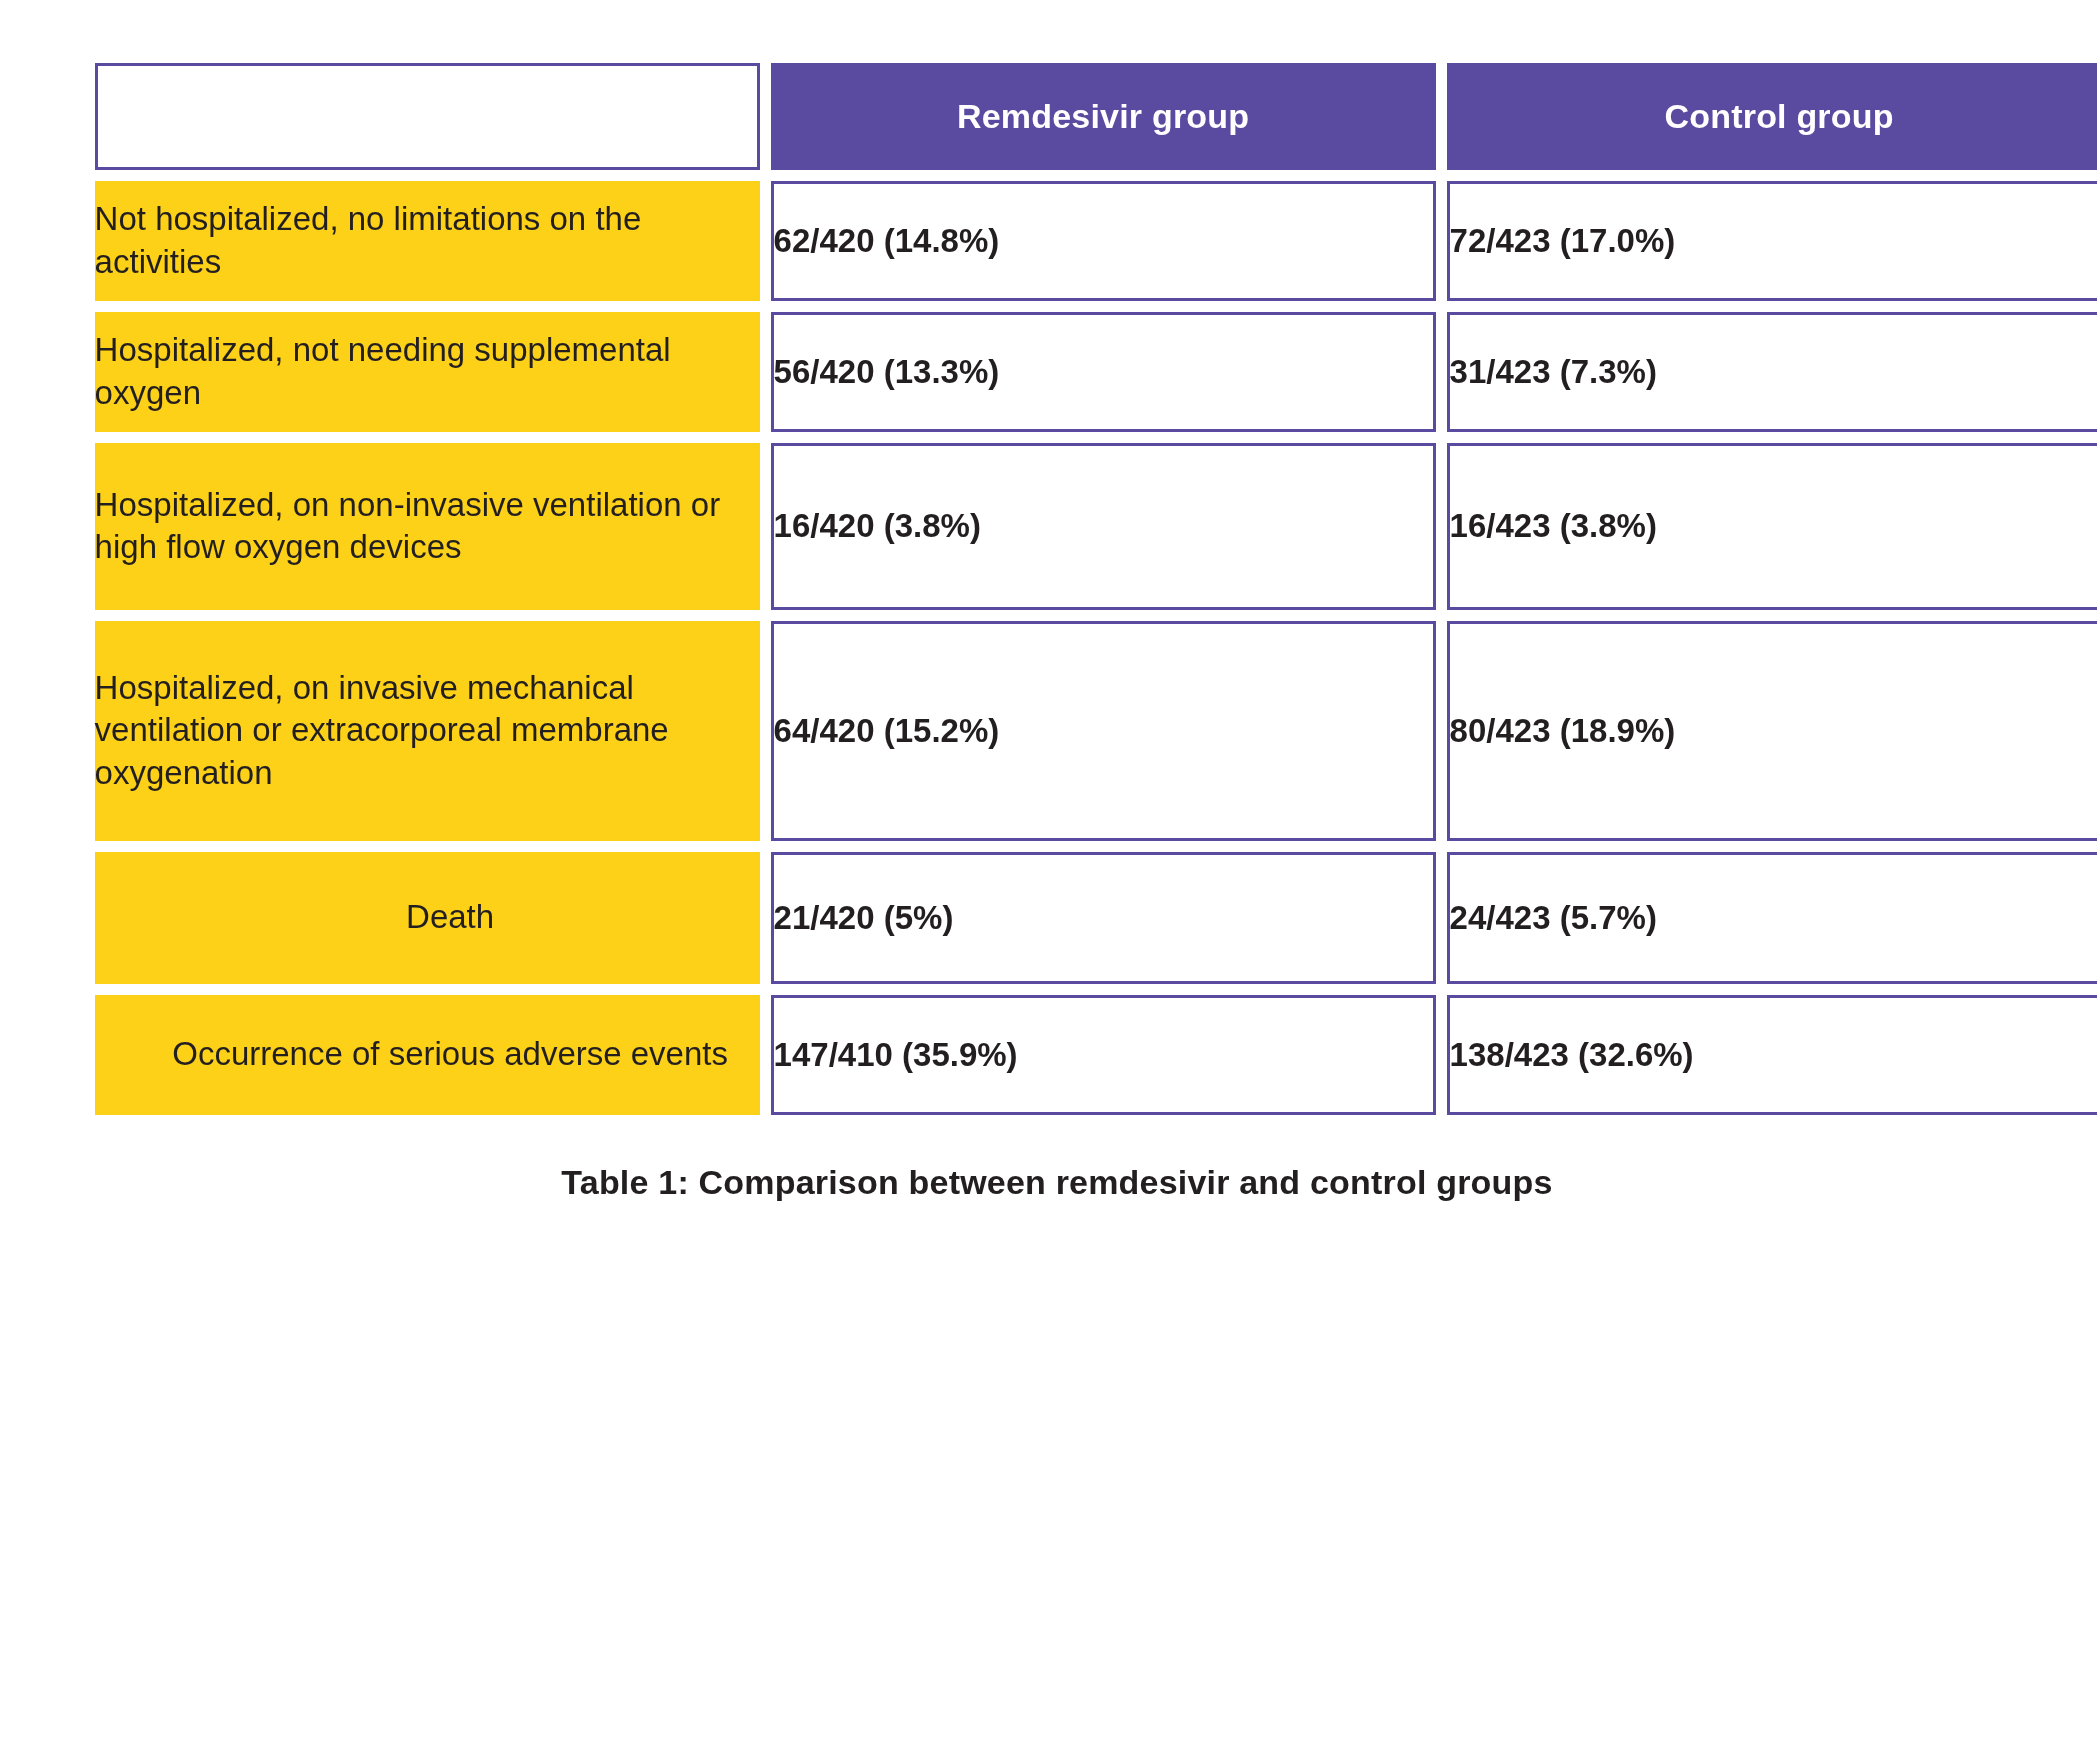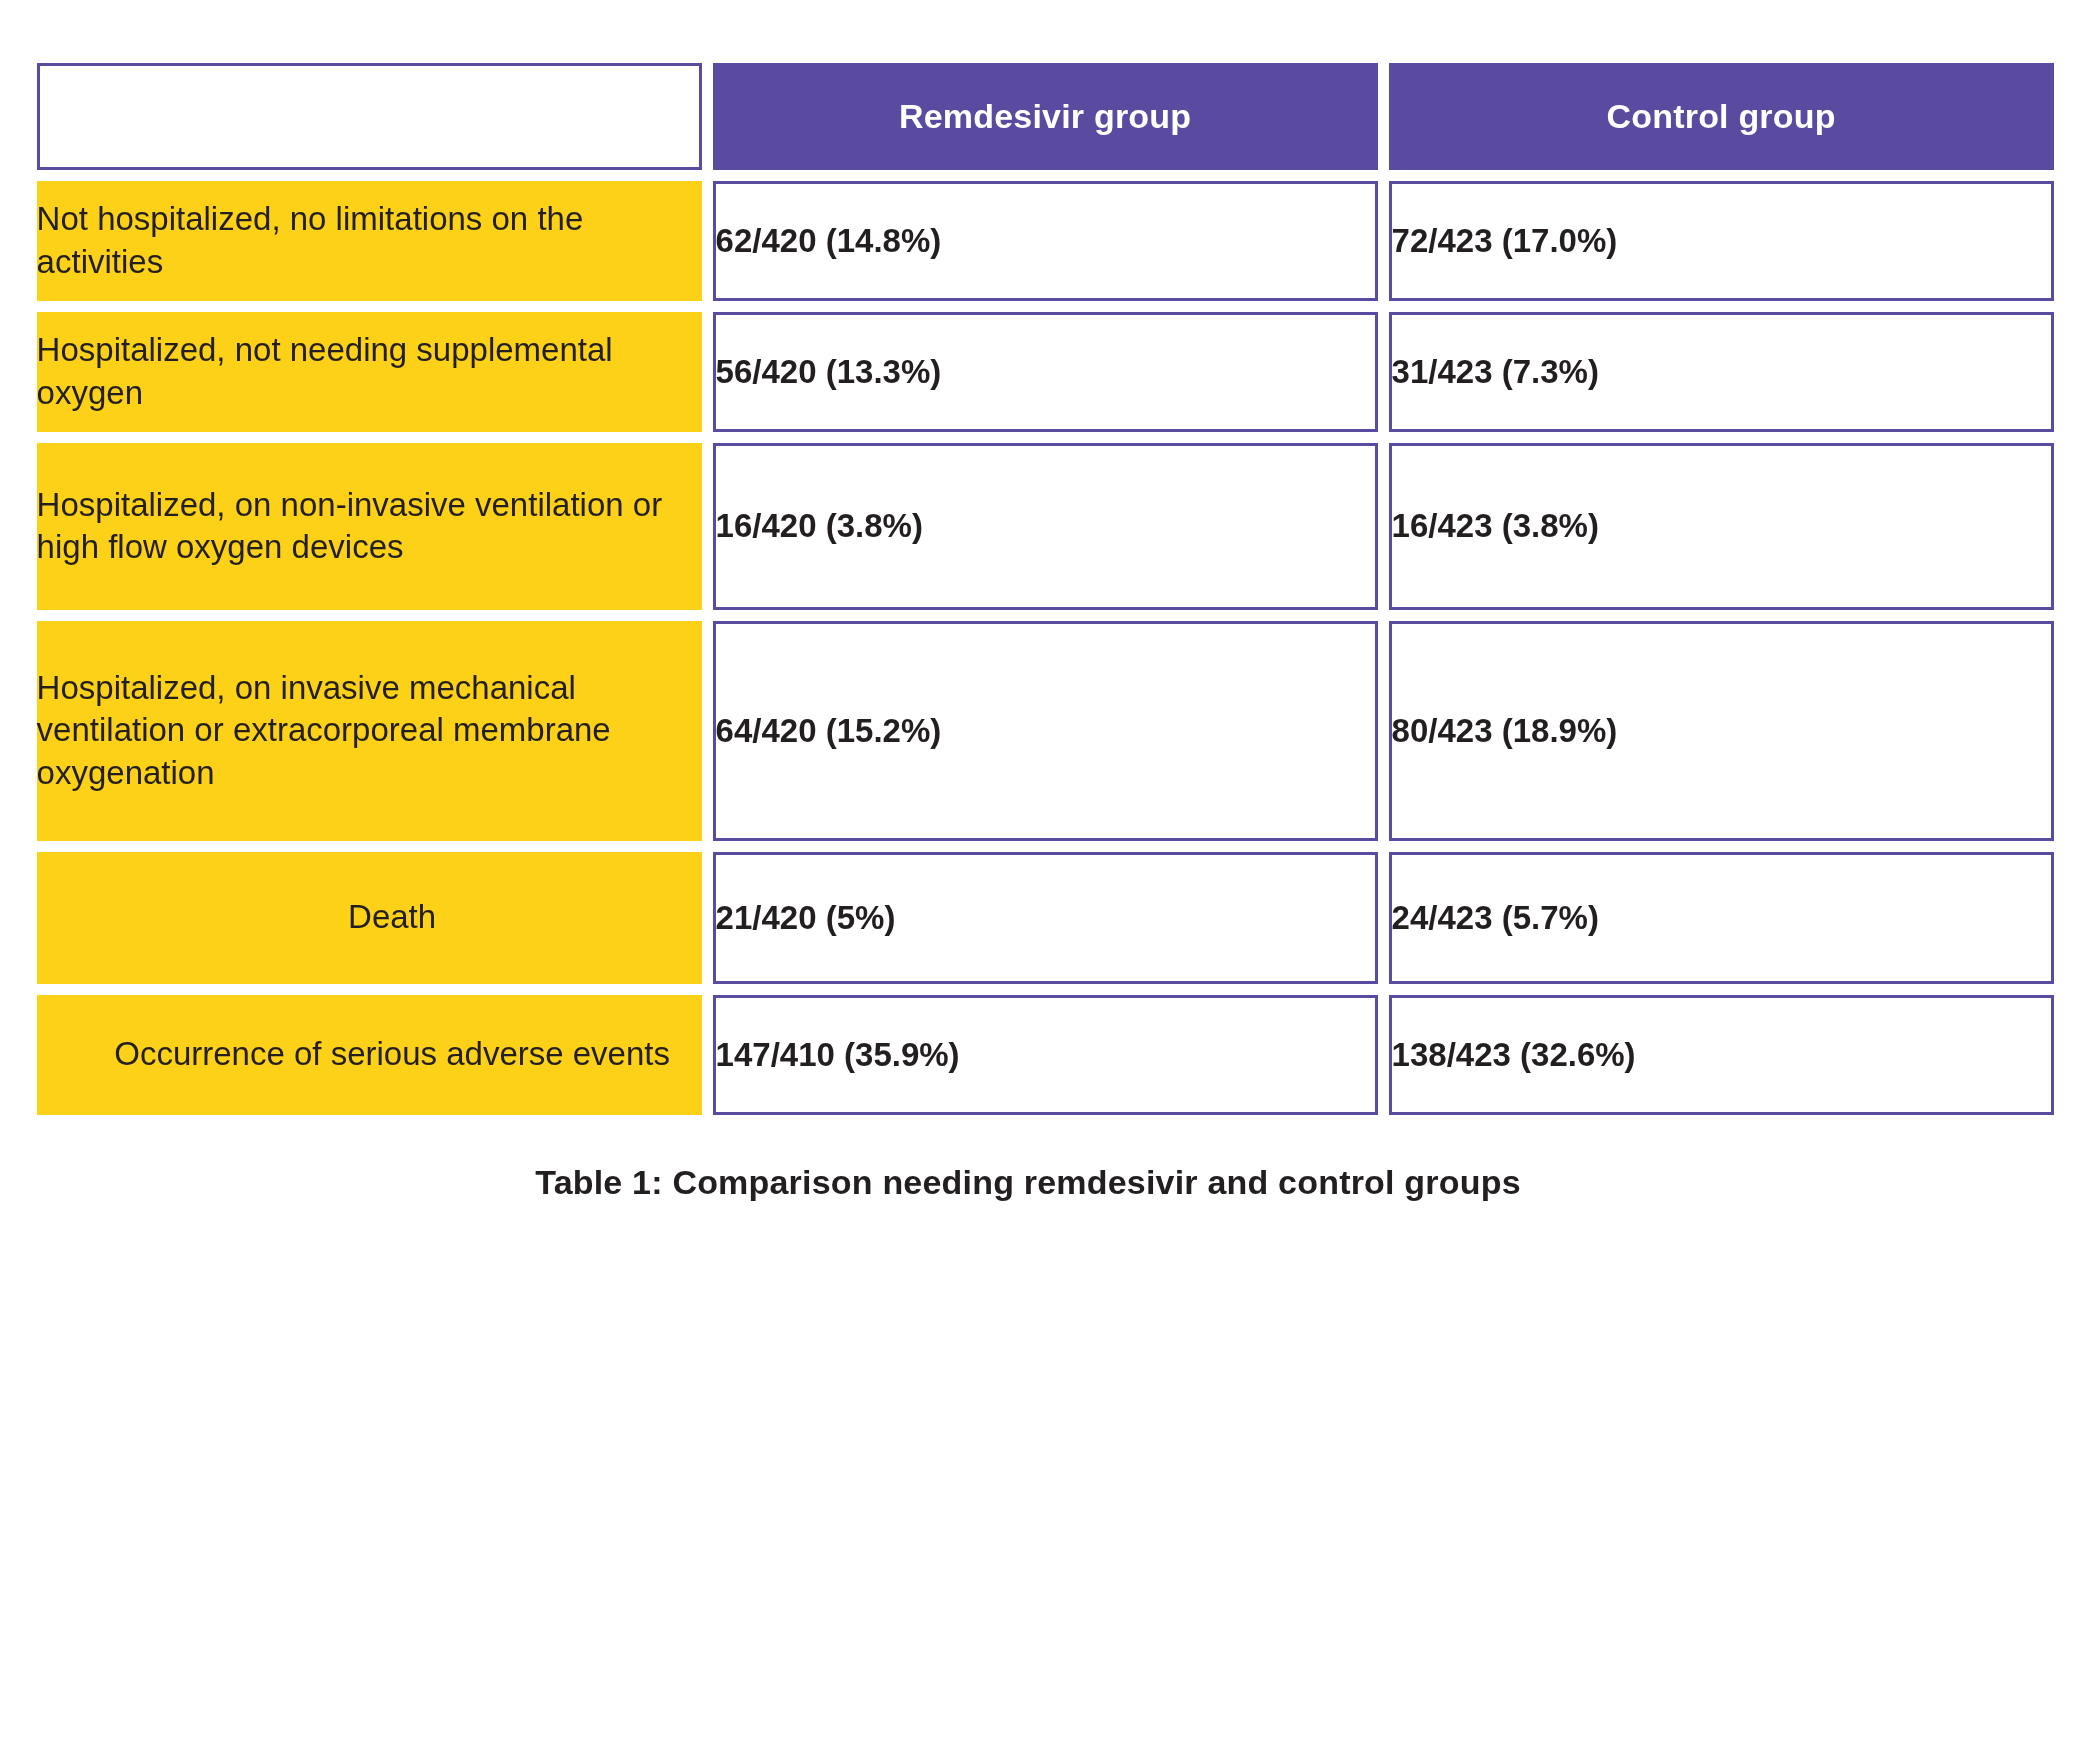--- a/index.html
+++ b/index.html
@@ -19,7 +19,7 @@
     width: 2097px;
     height: 1749px;
     box-sizing: border-box;
-    padding: 63px 78px 0 37px;
+    padding: 63px 78px 0 95px;
   }
   .table {
     width: 1956px;

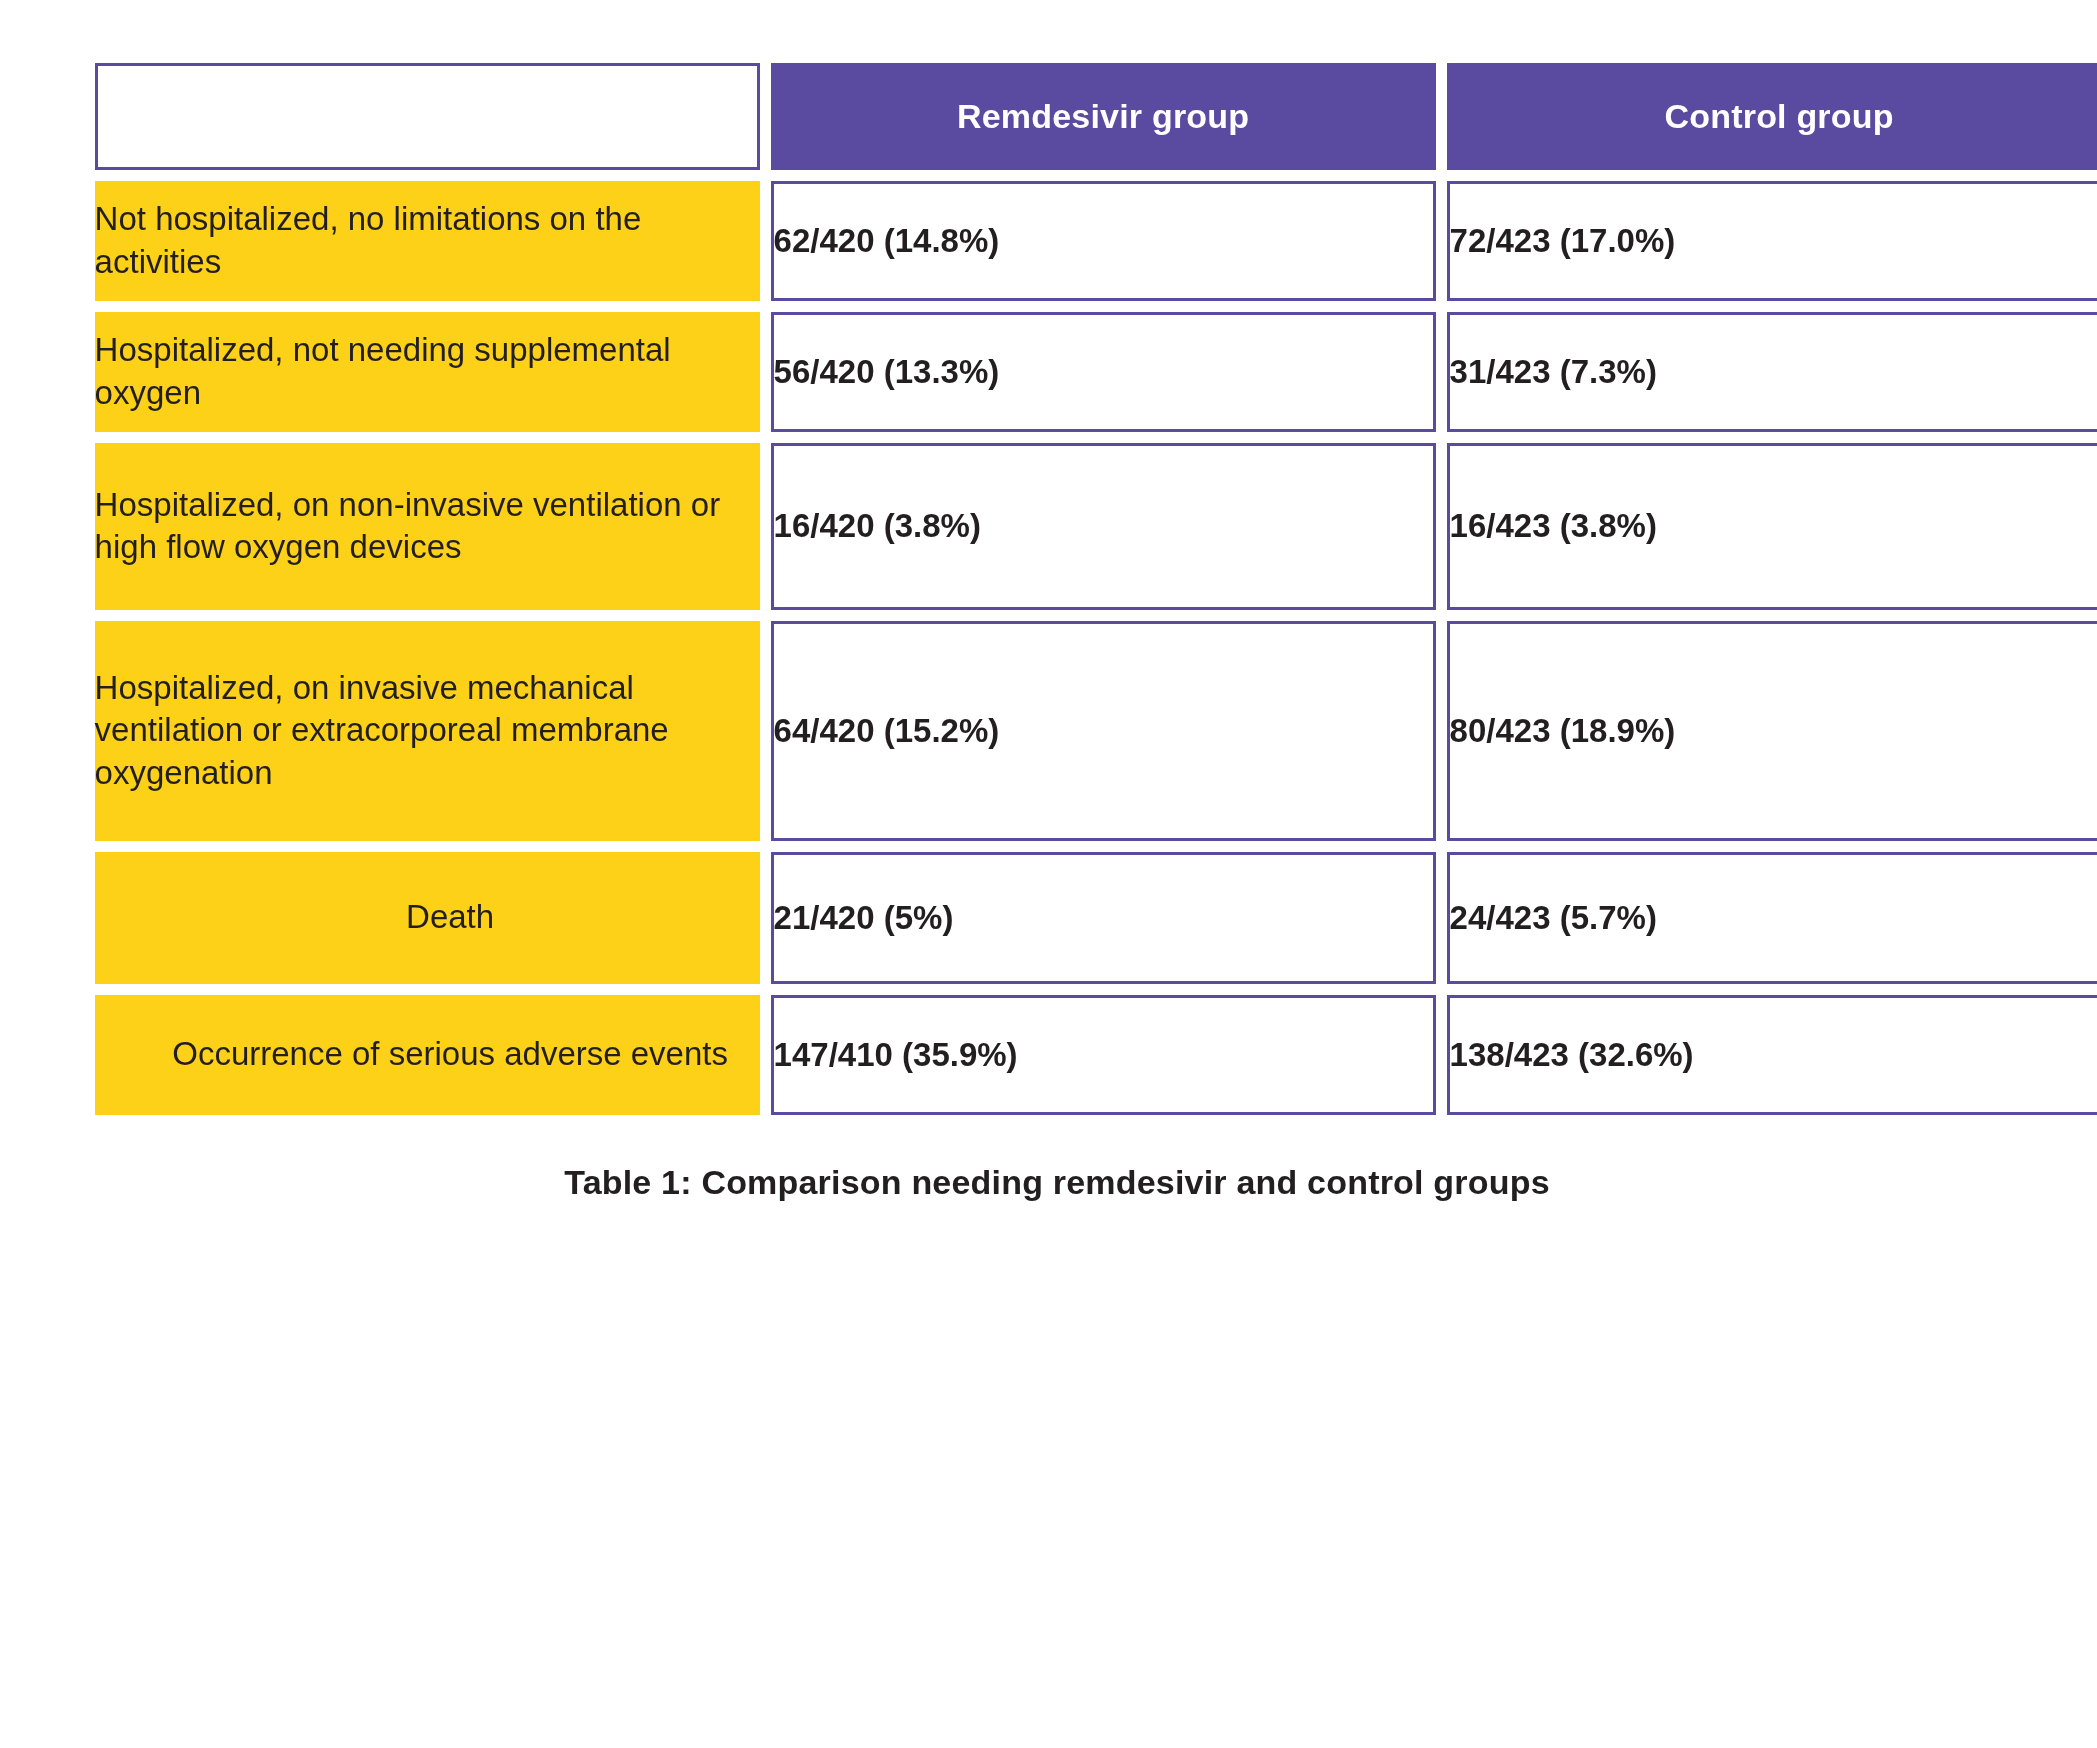--- a/index.html
+++ b/index.html
@@ -146,7 +146,7 @@
     </tbody>
   </table>
 
-  <div class="caption">Table 1: Comparison needing remdesivir and control groups</div>
+  <div class="caption">Table 1: Comparison between remdesivir and control groups</div>
 
 </div>
 

